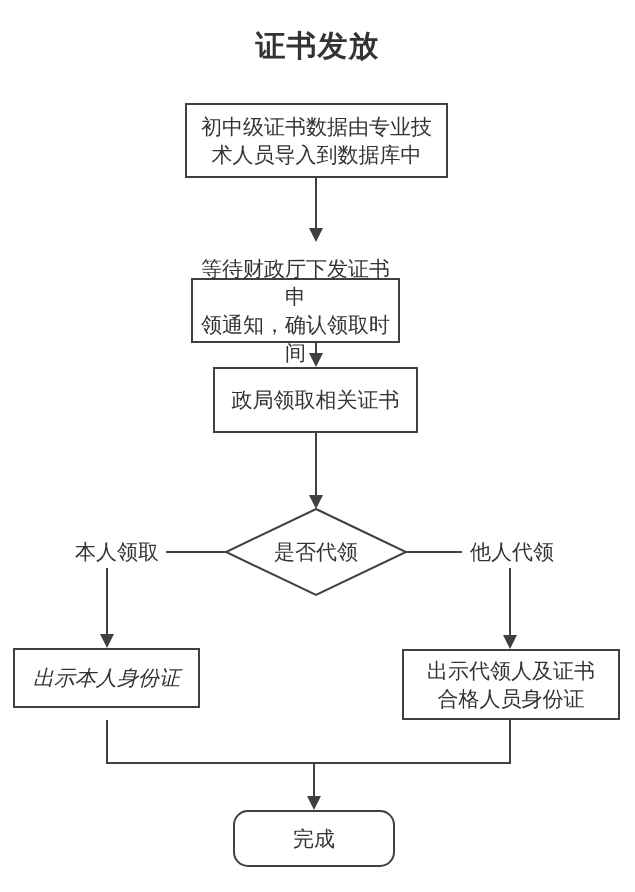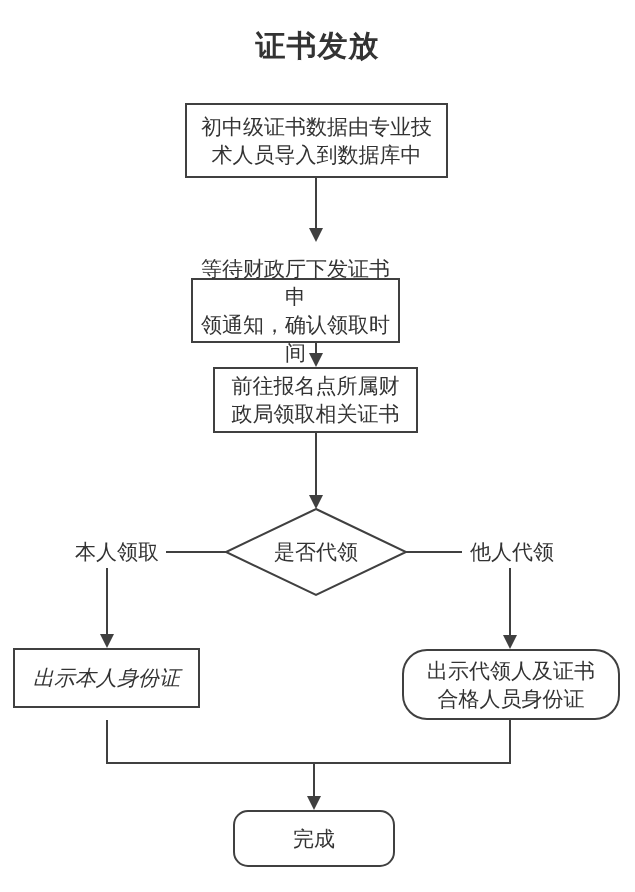--- a/index.html
+++ b/index.html
@@ -155,7 +155,6 @@
   </div>
 
   <div class="node n-step3">
-    <div>前往报名点所属财</div>
     <div>政局领取相关证书</div>
   </div>
 

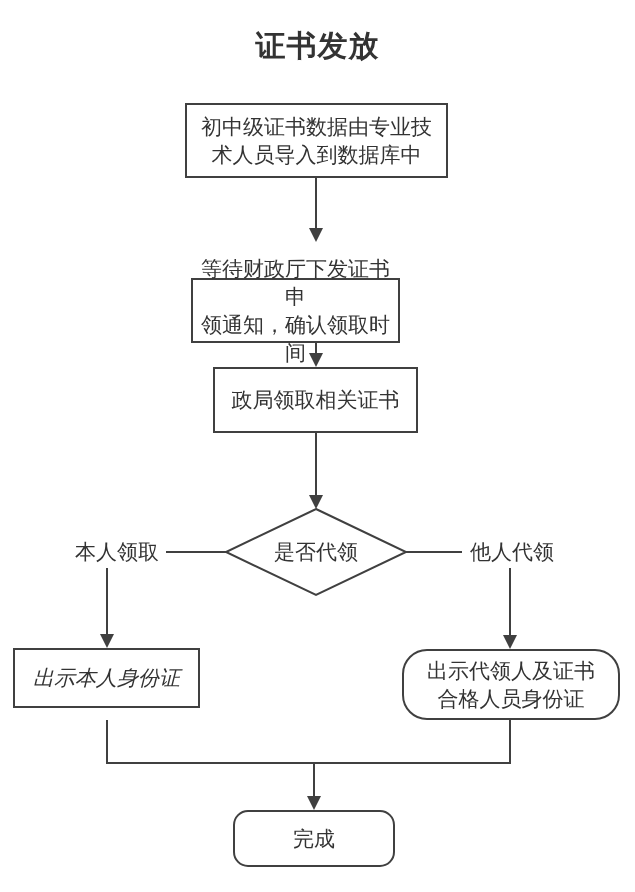--- a/index.html
+++ b/index.html
@@ -70,7 +70,7 @@
   .n-step2 { left: 191px; top: 242px; width: 209px; height: 65px; margin-top: 36px; }
   .n-step3 { left: 213px; top: 367px; width: 205px; height: 66px; }
   .n-self  { left: 13px;  top: 648px; width: 187px; height: 60px; font-style: italic; }
-  .n-proxy { left: 402px; top: 649px; width: 218px; height: 71px; border-radius: 25px; }
+  .n-proxy { left: 402px; top: 649px; width: 218px; height: 71px; }
   .n-end   { left: 233px; top: 810px; width: 162px; height: 57px; border-radius: 15px; }
   .floating-text {
     position: absolute;

